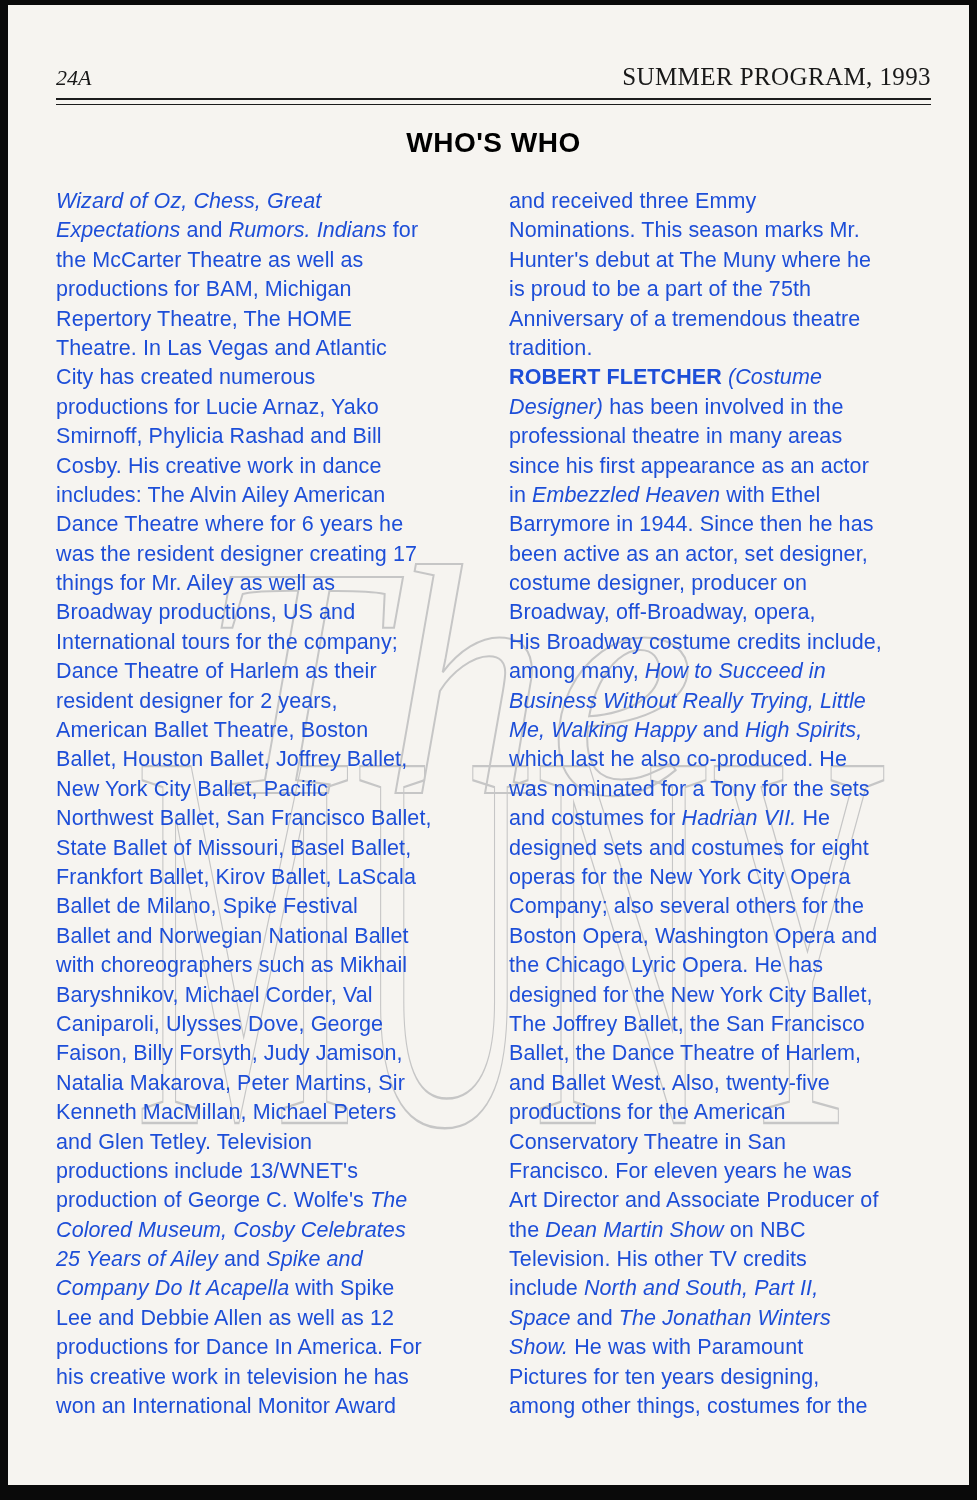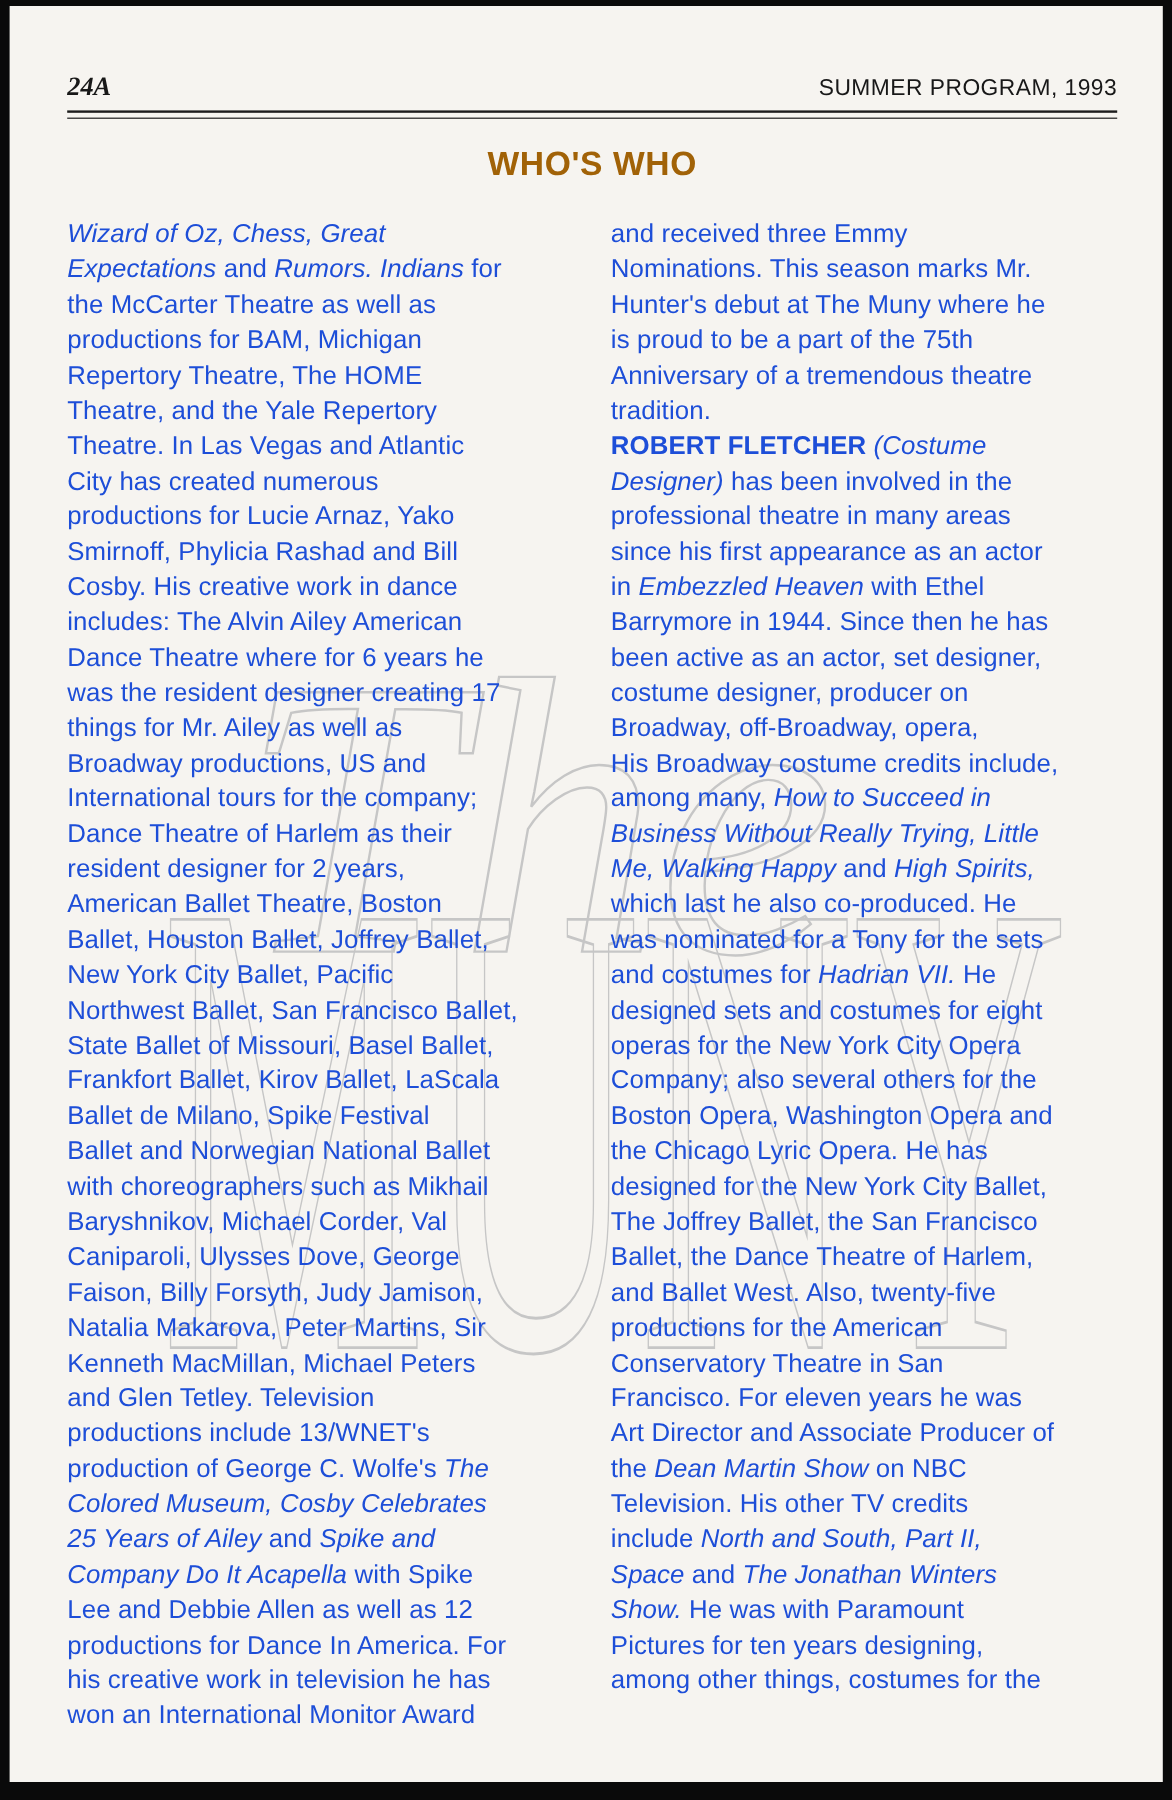--- a/index.html
+++ b/index.html
@@ -44,7 +44,7 @@
   }
   .page-num{
     font-family:"Liberation Serif",serif;
-    font-style:italic;font-weight:700;
+    font-style:italic;font-weight:400;
     font-size:22px;
   }
   .header-right{

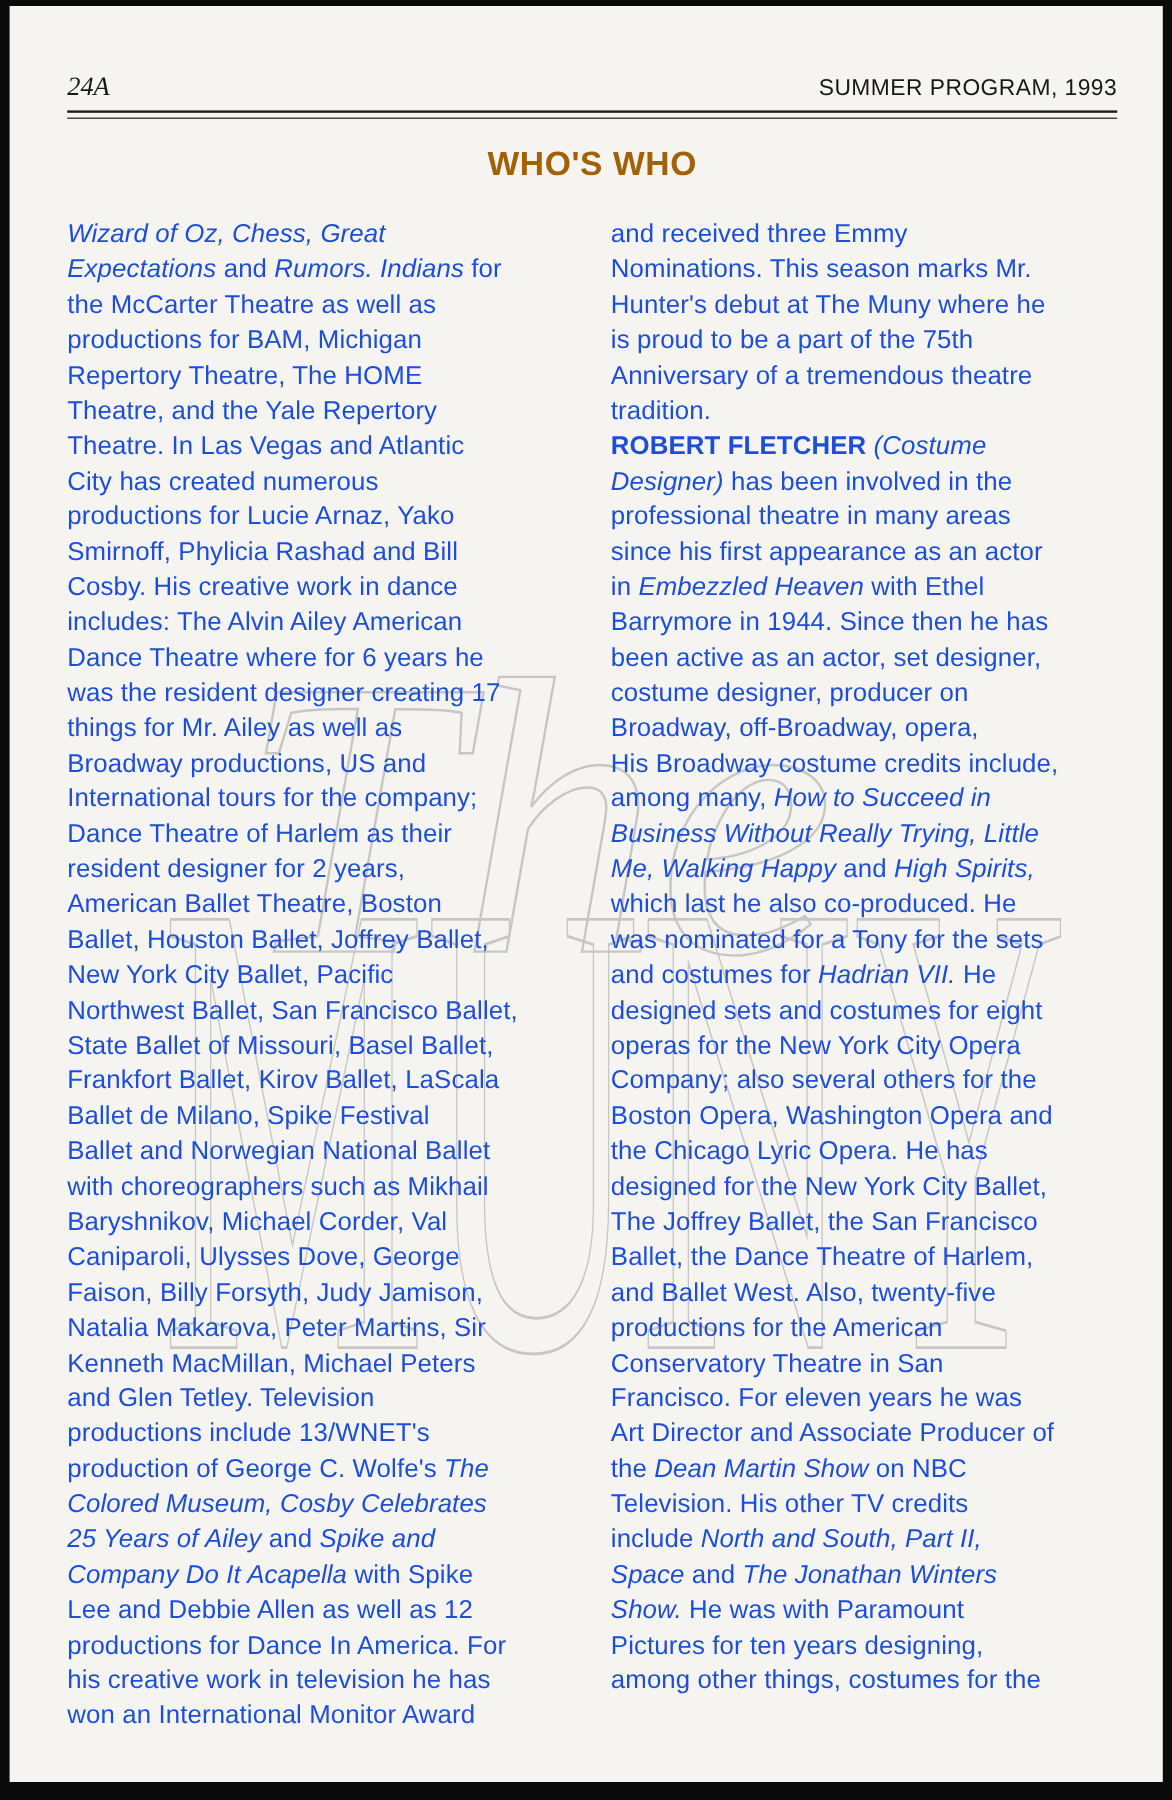--- a/index.html
+++ b/index.html
@@ -48,8 +48,8 @@
     font-size:22px;
   }
   .header-right{
-    font-family:Liberation Sans, sans-serif;
-    font-size:19px;
+    font-family:Liberation Serif, serif;
+    font-size:25px;
     letter-spacing:0.4px;
     margin-top:16px;
   }

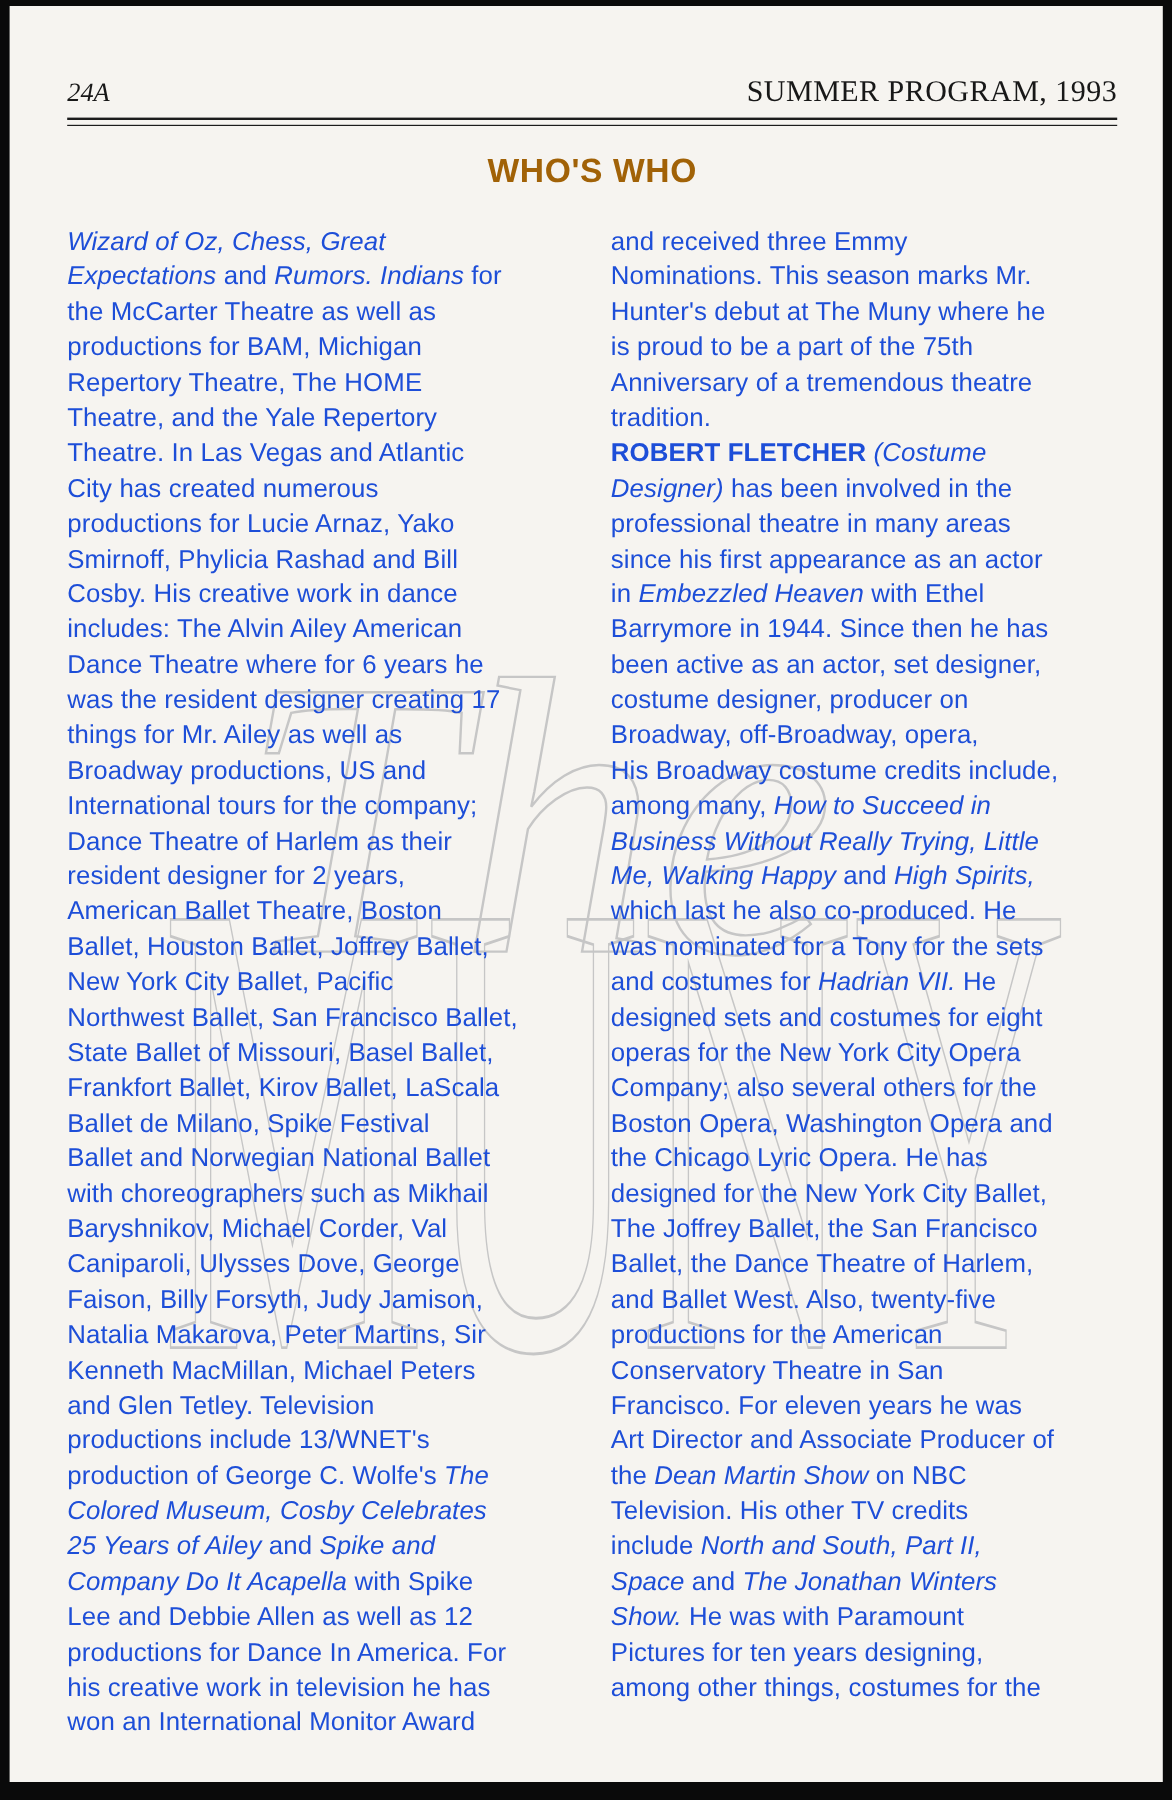--- a/index.html
+++ b/index.html
@@ -61,7 +61,7 @@
     font-size:28px;
     font-weight:700;
     letter-spacing:0.5px;
-    color:#a16207;
+    color:#000000;
   }
   .columns{
     display:flex;

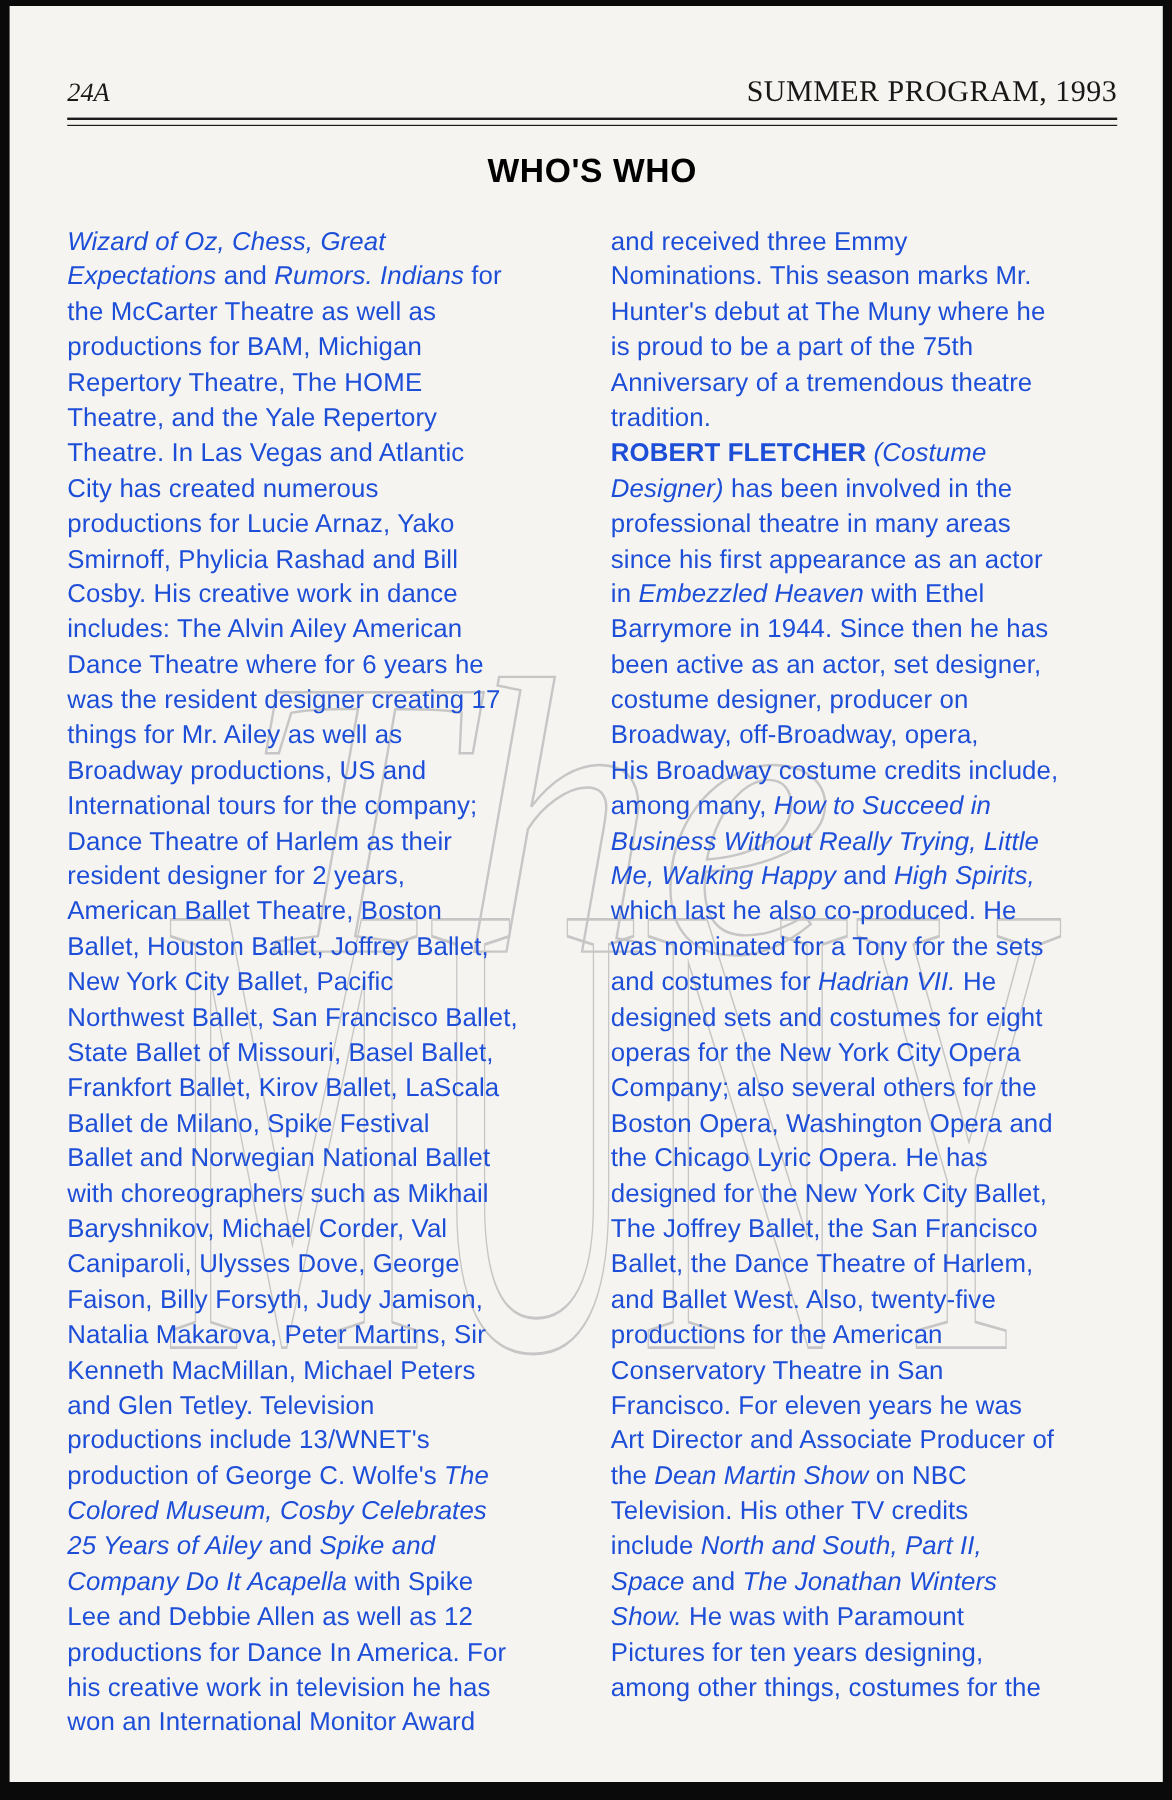--- a/index.html
+++ b/index.html
@@ -109,7 +109,6 @@
           <div class="line"><span class="seg-r">the McCarter Theatre as well as</span></div>
           <div class="line"><span class="seg-r">productions for BAM, Michigan</span></div>
           <div class="line"><span class="seg-r">Repertory Theatre, The HOME</span></div>
-          <div class="line"><span class="seg-r">Theatre, and the Yale Repertory</span></div>
           <div class="line"><span class="seg-r">Theatre. In Las Vegas and Atlantic</span></div>
           <div class="line"><span class="seg-r">City has created numerous</span></div>
           <div class="line"><span class="seg-r">productions for Lucie Arnaz, Yako</span></div>

